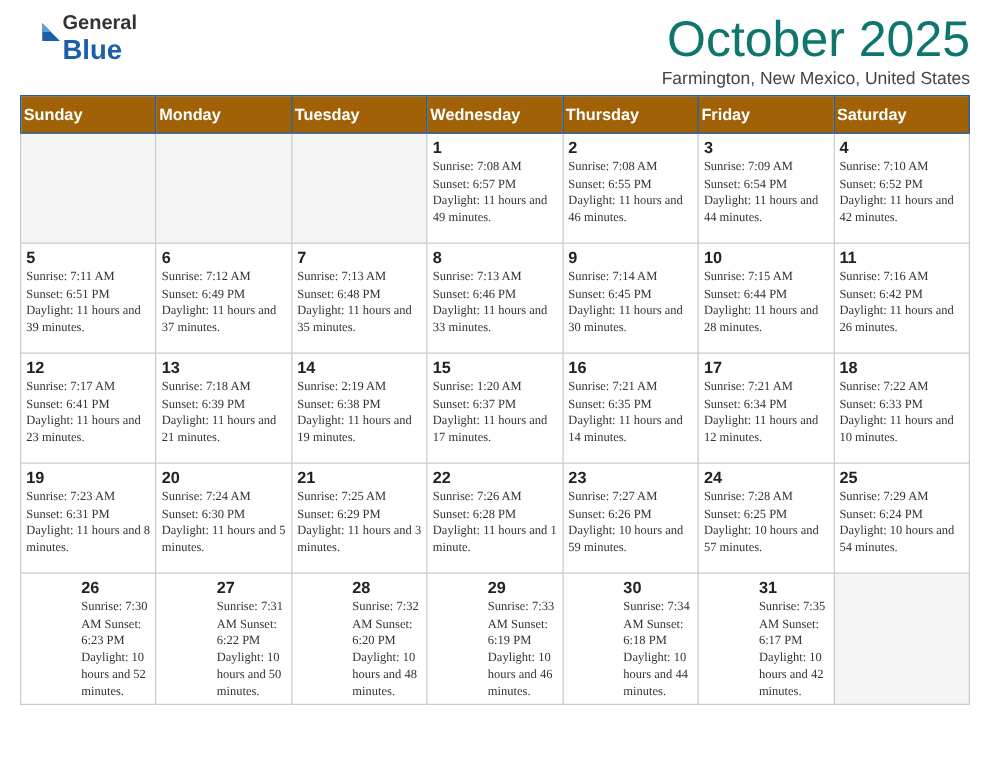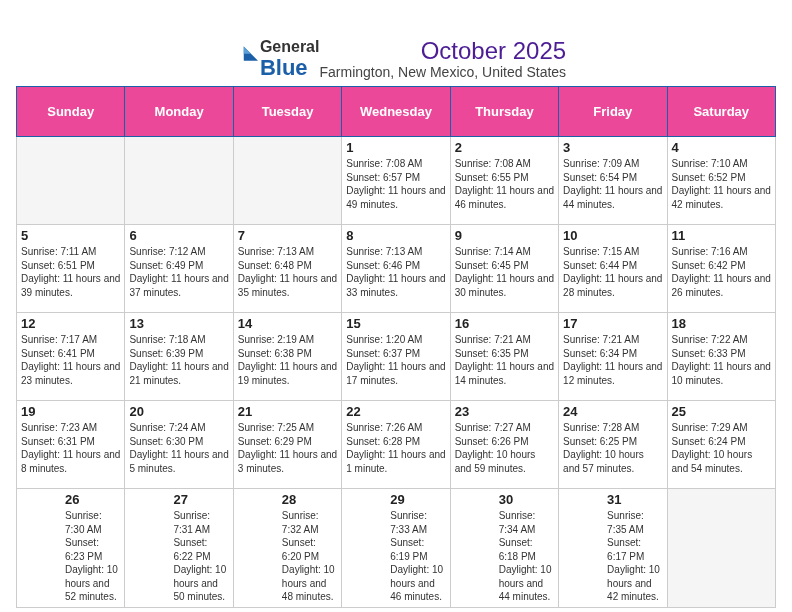--- a/index.html
+++ b/index.html
@@ -19,9 +19,8 @@
     .header {
       display: flex;
       align-items: flex-start;
-      justify-content: center;
+      justify-content: space-between;
       margin-bottom: 6px;
-      margin-top: 28px;
     }
     .logo {
       display: flex;

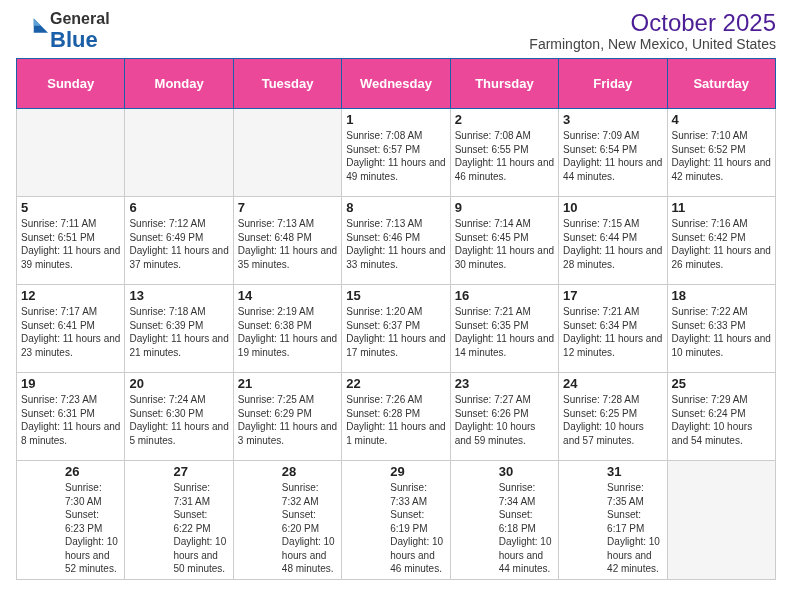--- a/index.html
+++ b/index.html
@@ -51,9 +51,9 @@
       text-align: right;
     }
     .month-title {
-      font-size: 24px;
+      font-size: 40px;
       font-weight: normal;
-      color: #4c1d95;
+      color: #0f766e;
       line-height: 1.1;
     }
     .location {

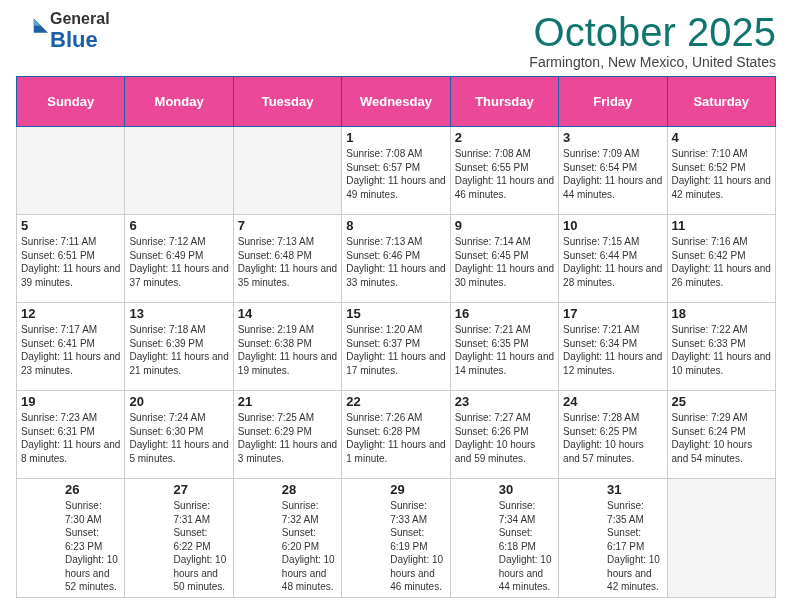--- a/index.html
+++ b/index.html
@@ -66,12 +66,12 @@
       table-layout: fixed;
     }
     .day-header {
-      background: #ec4899;
+      background: #a16207;
       color: #fff;
-      text-align: center;
+      text-align: left;
       font-size: 13px;
       font-weight: bold;
-      padding: 17px 2px;
+      padding: 7px 2px;
       border: 1px solid #1a5fa8;
     }
     td {

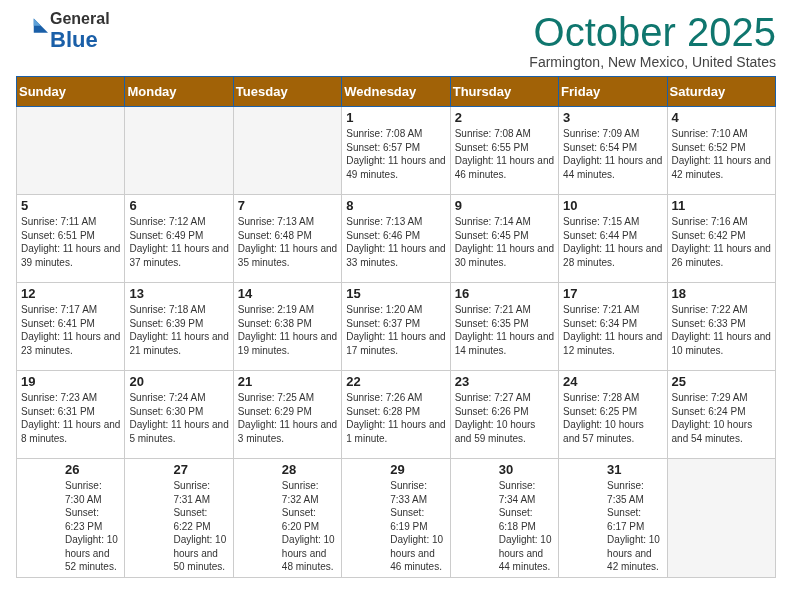--- a/index.html
+++ b/index.html
@@ -93,6 +93,7 @@
       font-size: 10px;
       color: #333;
       line-height: 1.35;
+      font-family: Liberation Serif, serif;
     }
     .empty-cell {
       background: #f5f5f5;

